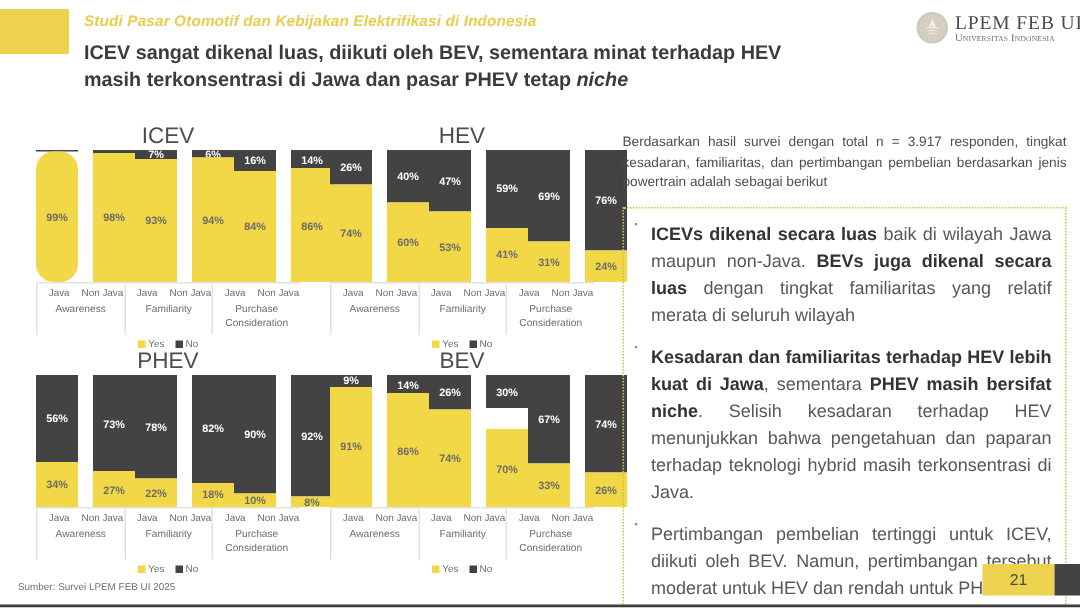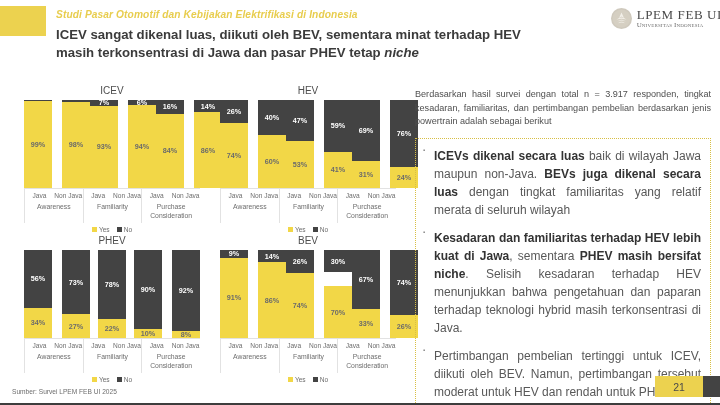--- a/index.html
+++ b/index.html
@@ -46,7 +46,7 @@
   .chart.c3{left:196px;top:150px;}
 
   .ch-title{
-    text-align:center;font-size:10px;color:#4d4d4d;height:14px;line-height:14px;
+    text-align:center;font-size:15px;color:#4d4d4d;height:14px;line-height:14px;
   }
   .plot{
     position:relative;height:88px;margin:2px 10px 0 10px;

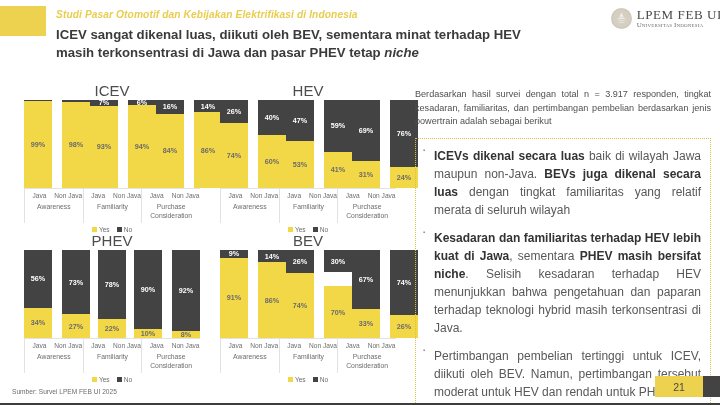--- a/index.html
+++ b/index.html
@@ -159,7 +159,7 @@
           <div class="grp">
             <div class="bar">
               <div class="seg no tiny" style="height: 1%;">1%</div>
-              <div class="seg yes dark-label" style="height: 99%;">99%</div>
+              <div class="seg yes dark-label" style="height: 99%; border-radius: 12px;">99%</div>
             </div>
             <div class="bar">
               <div class="seg no tiny" style="height: 2%;">2%</div>

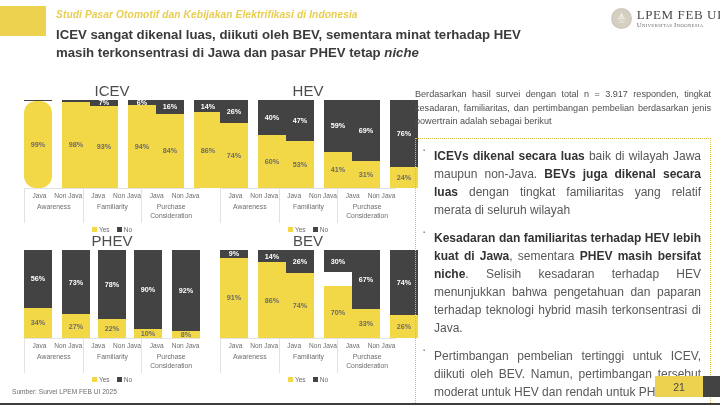--- a/index.html
+++ b/index.html
@@ -307,6 +307,10 @@
               <div class="seg no" style="height: 78%;">78%</div>
               <div class="seg yes dark-label" style="height: 22%;">22%</div>
             </div>
+            <div class="bar">
+              <div class="seg no" style="height: 82%;">82%</div>
+              <div class="seg yes dark-label" style="height: 18%;">18%</div>
+            </div>
           </div>
           <div class="grp">
             <div class="bar">

